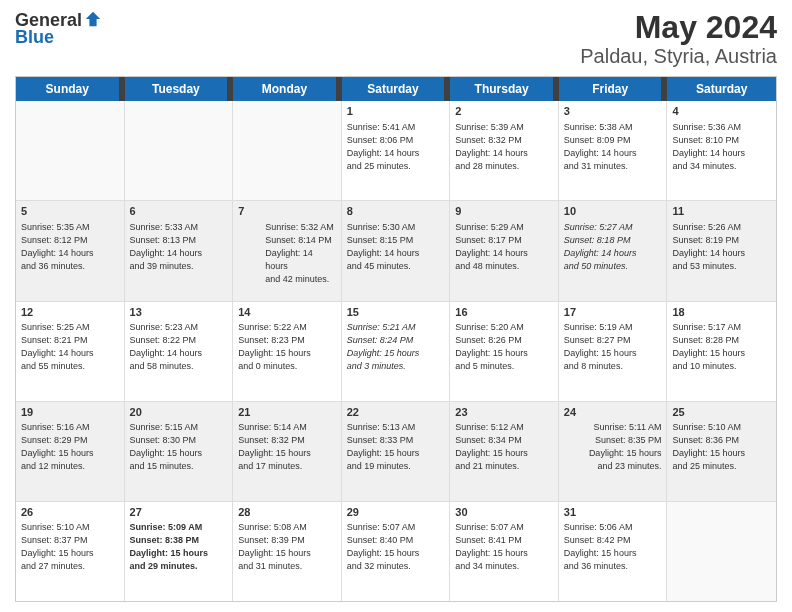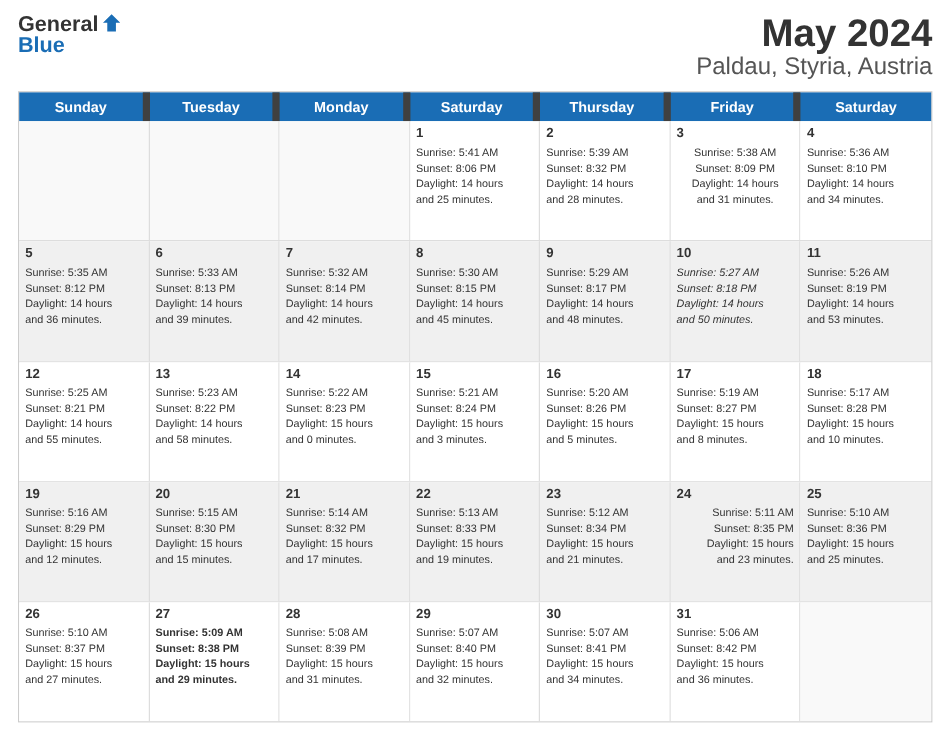--- a/index.html
+++ b/index.html
@@ -165,7 +165,7 @@
           </div>
           <div class="cal-cell">
             <div class="day-num">3</div>
-            <div class="cell-info" style="white-space: pre-line; text-align: center;">Sunrise: 5:38 AM
+            <div class="cell-info" style="white-space: pre-line;">Sunrise: 5:38 AM
 Sunset: 8:09 PM
 Daylight: 14 hours
 and 31 minutes.</div>

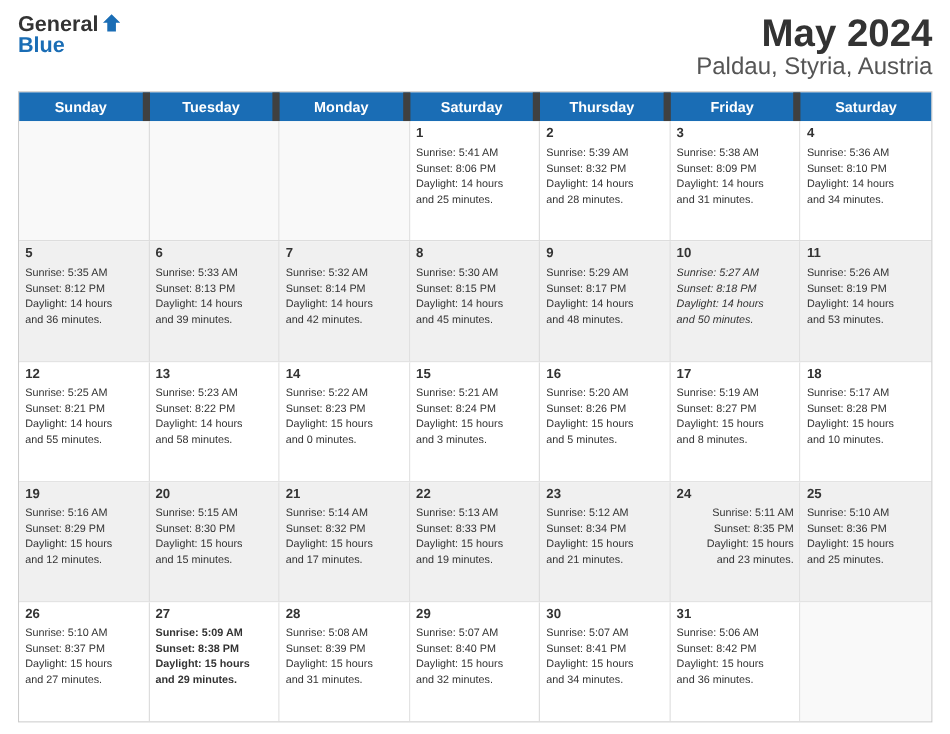--- a/index.html
+++ b/index.html
@@ -195,7 +195,7 @@
           </div>
           <div class="cal-cell shaded">
             <div class="day-num">7</div>
-            <div class="cell-info" style="white-space: pre-line;">Sunrise: 5:32 AM
+            <div class="cell-info" style="white-space: pre-line; margin-left: 27px;">Sunrise: 5:32 AM
 Sunset: 8:14 PM
 Daylight: 14 hours
 and 42 minutes.</div>

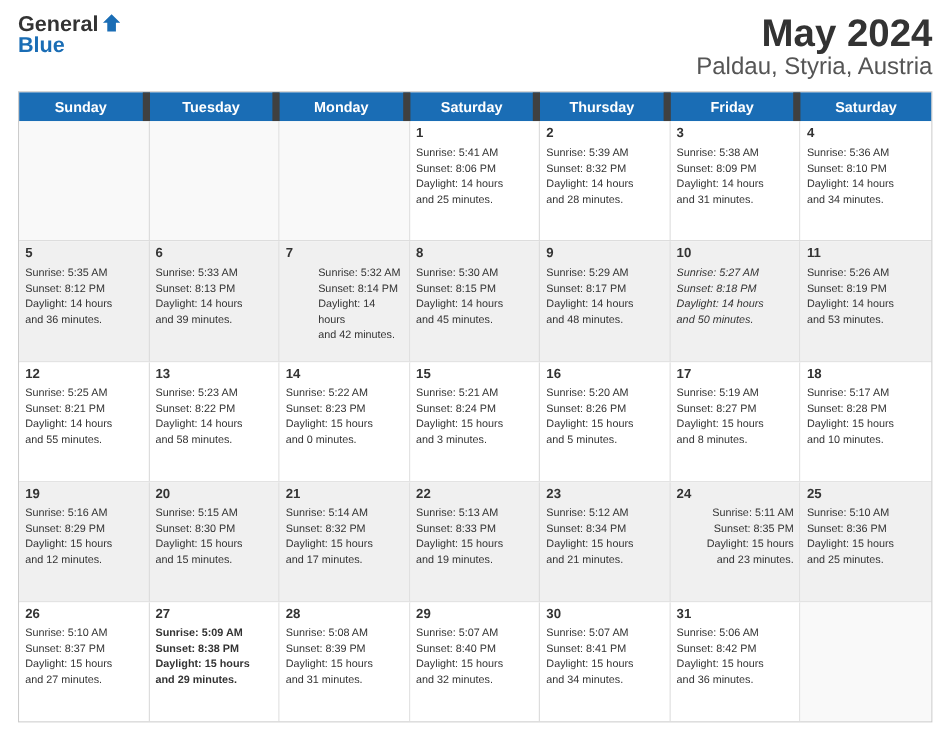--- a/index.html
+++ b/index.html
@@ -253,7 +253,7 @@
           </div>
           <div class="cal-cell">
             <div class="day-num">15</div>
-            <div class="cell-info" style="white-space: pre-line;">Sunrise: 5:21 AM
+            <div class="cell-info" style="white-space: pre-line; font-style: italic;">Sunrise: 5:21 AM
 Sunset: 8:24 PM
 Daylight: 15 hours
 and 3 minutes.</div>

